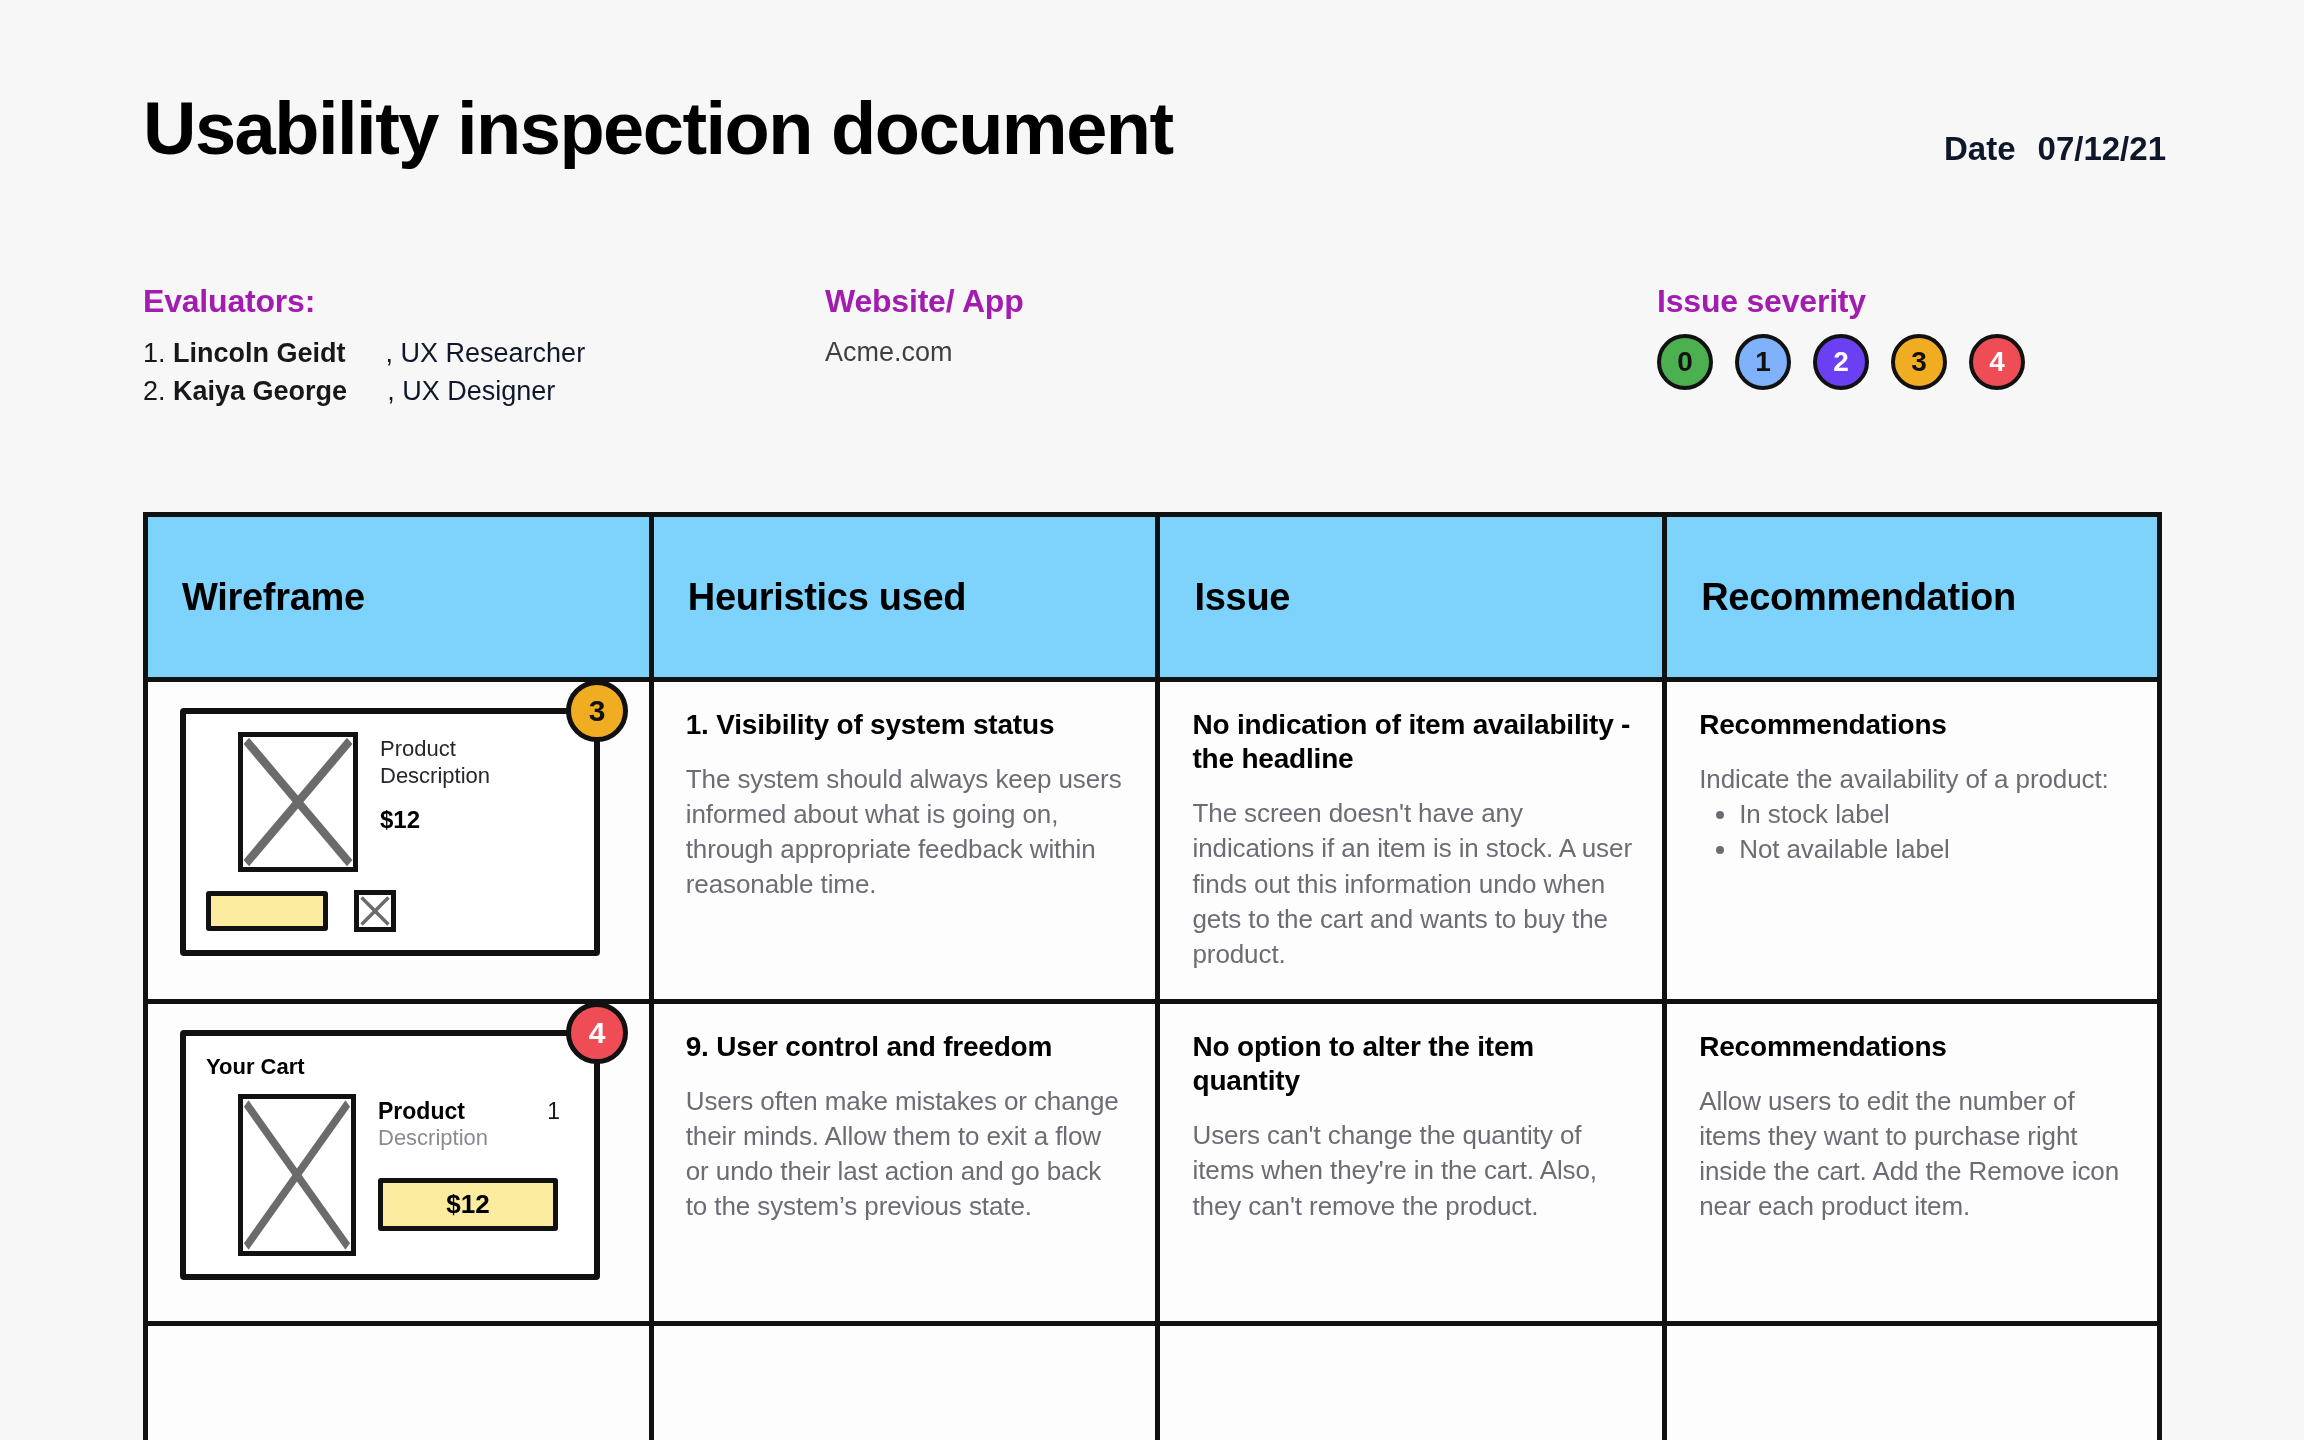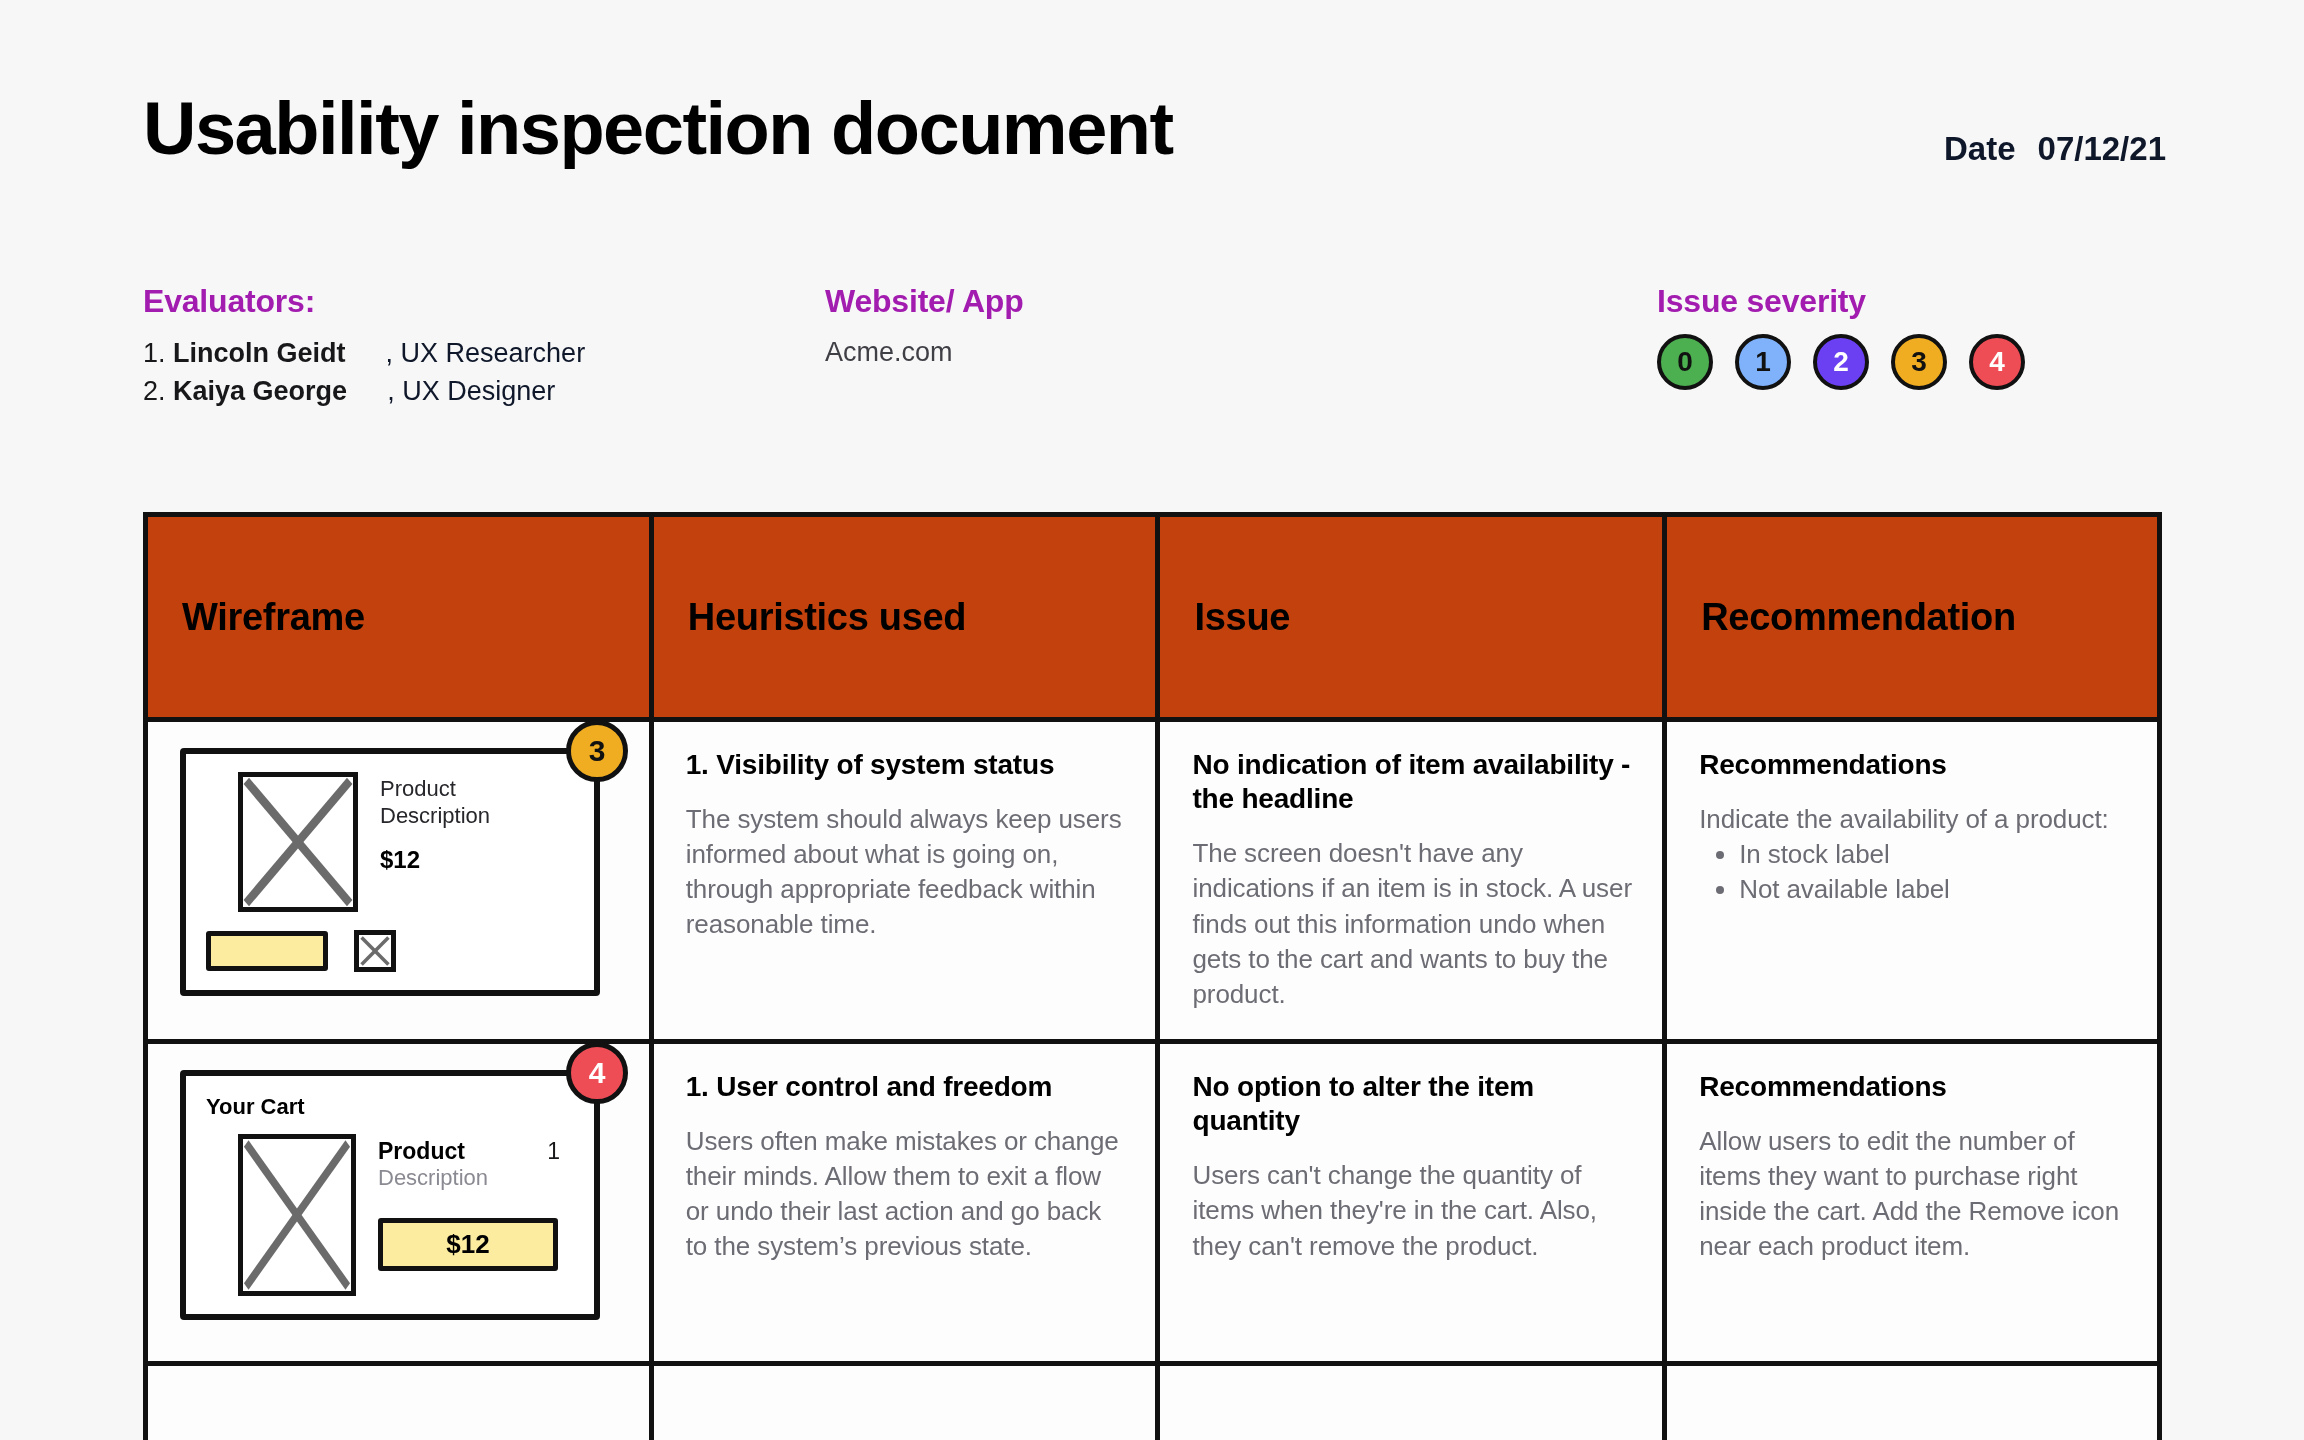--- a/index.html
+++ b/index.html
@@ -132,8 +132,8 @@
   .c4 { width: 496px; }
 
   .thead .tcell {
-    background: #c2410c;
-    height: 200px;
+    background: #7dd3fc;
+    height: 160px;
     display: flex;
     align-items: center;
     padding-left: 34px;

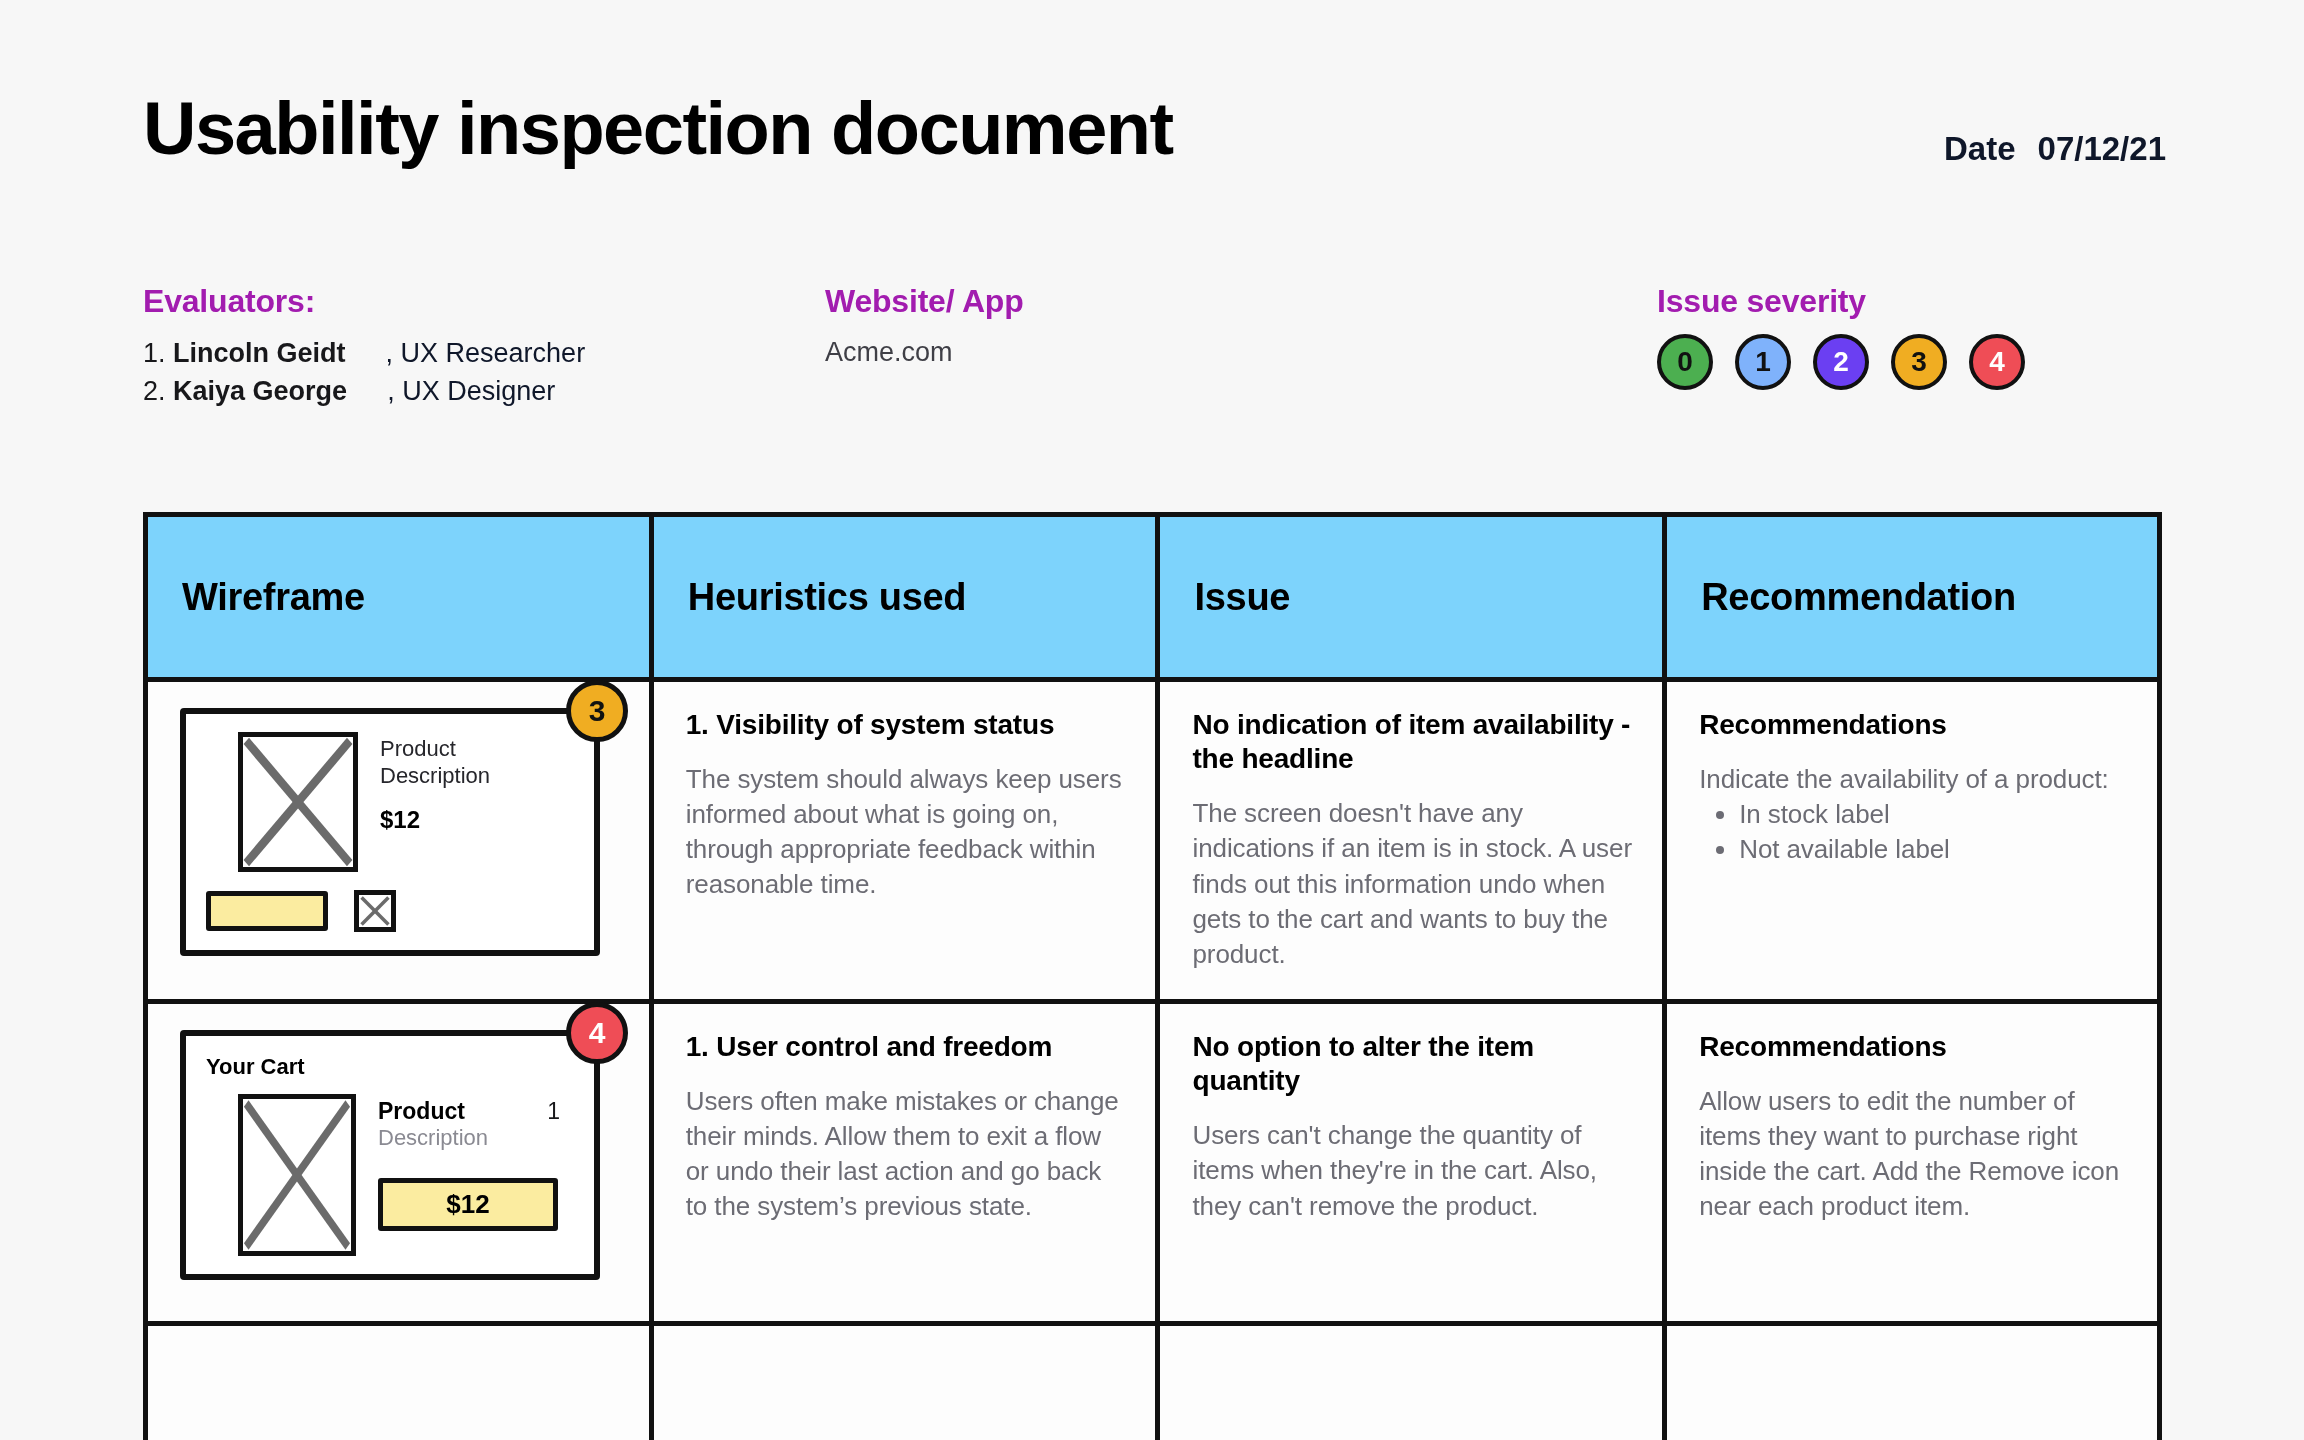--- a/index.html
+++ b/index.html
@@ -409,7 +409,7 @@
         </div>
 
         <div class="tcell c2">
-          <p class="cell-head">1. User control and freedom</p>
+          <p class="cell-head">9. User control and freedom</p>
           <p class="cell-body">Users often make mistakes or change their minds. Allow them to exit a flow or undo their last action and go back to the system’s previous state.</p>
         </div>
 

